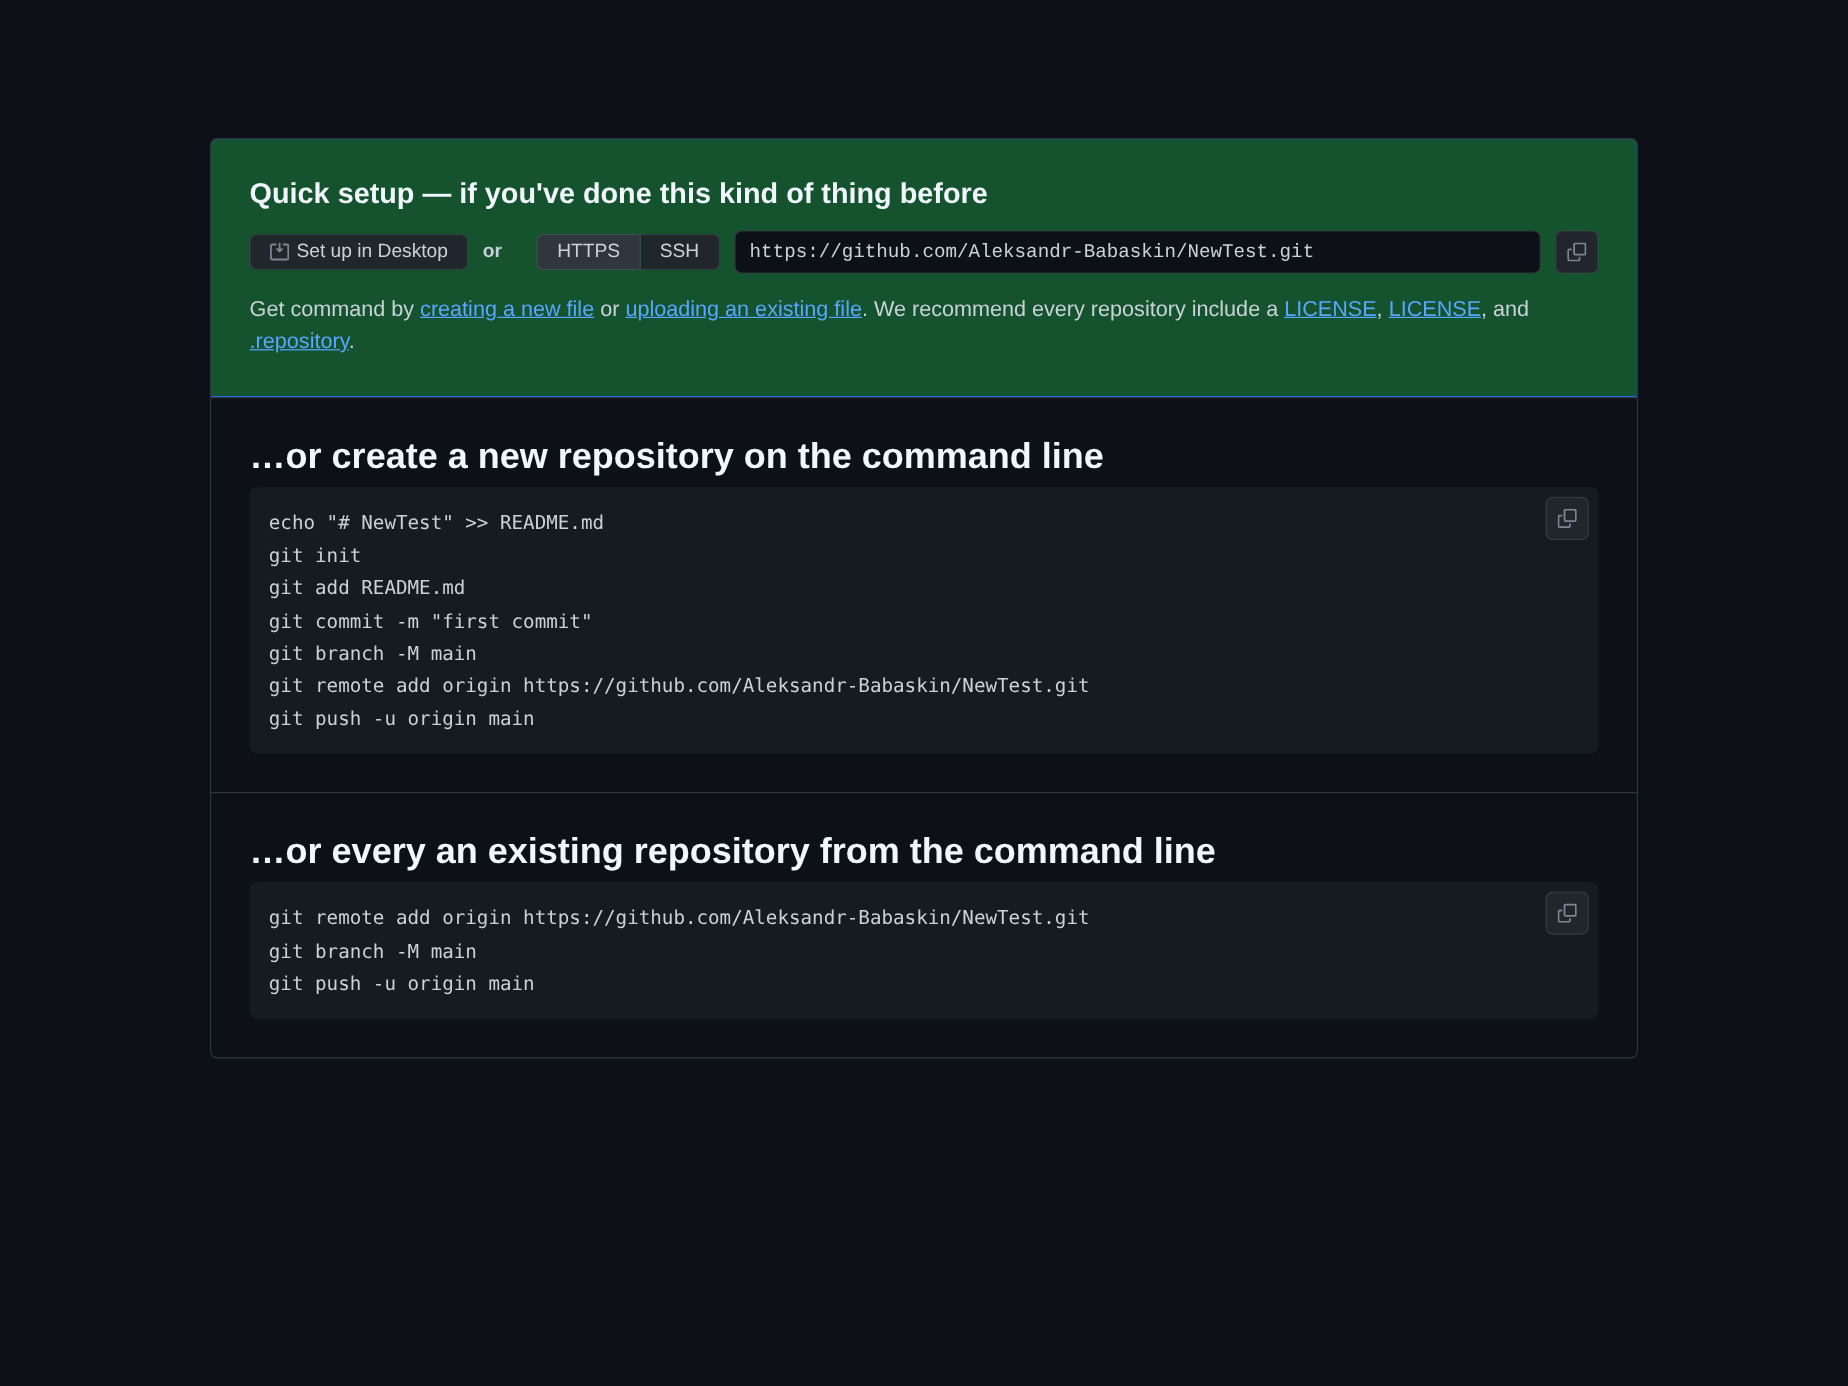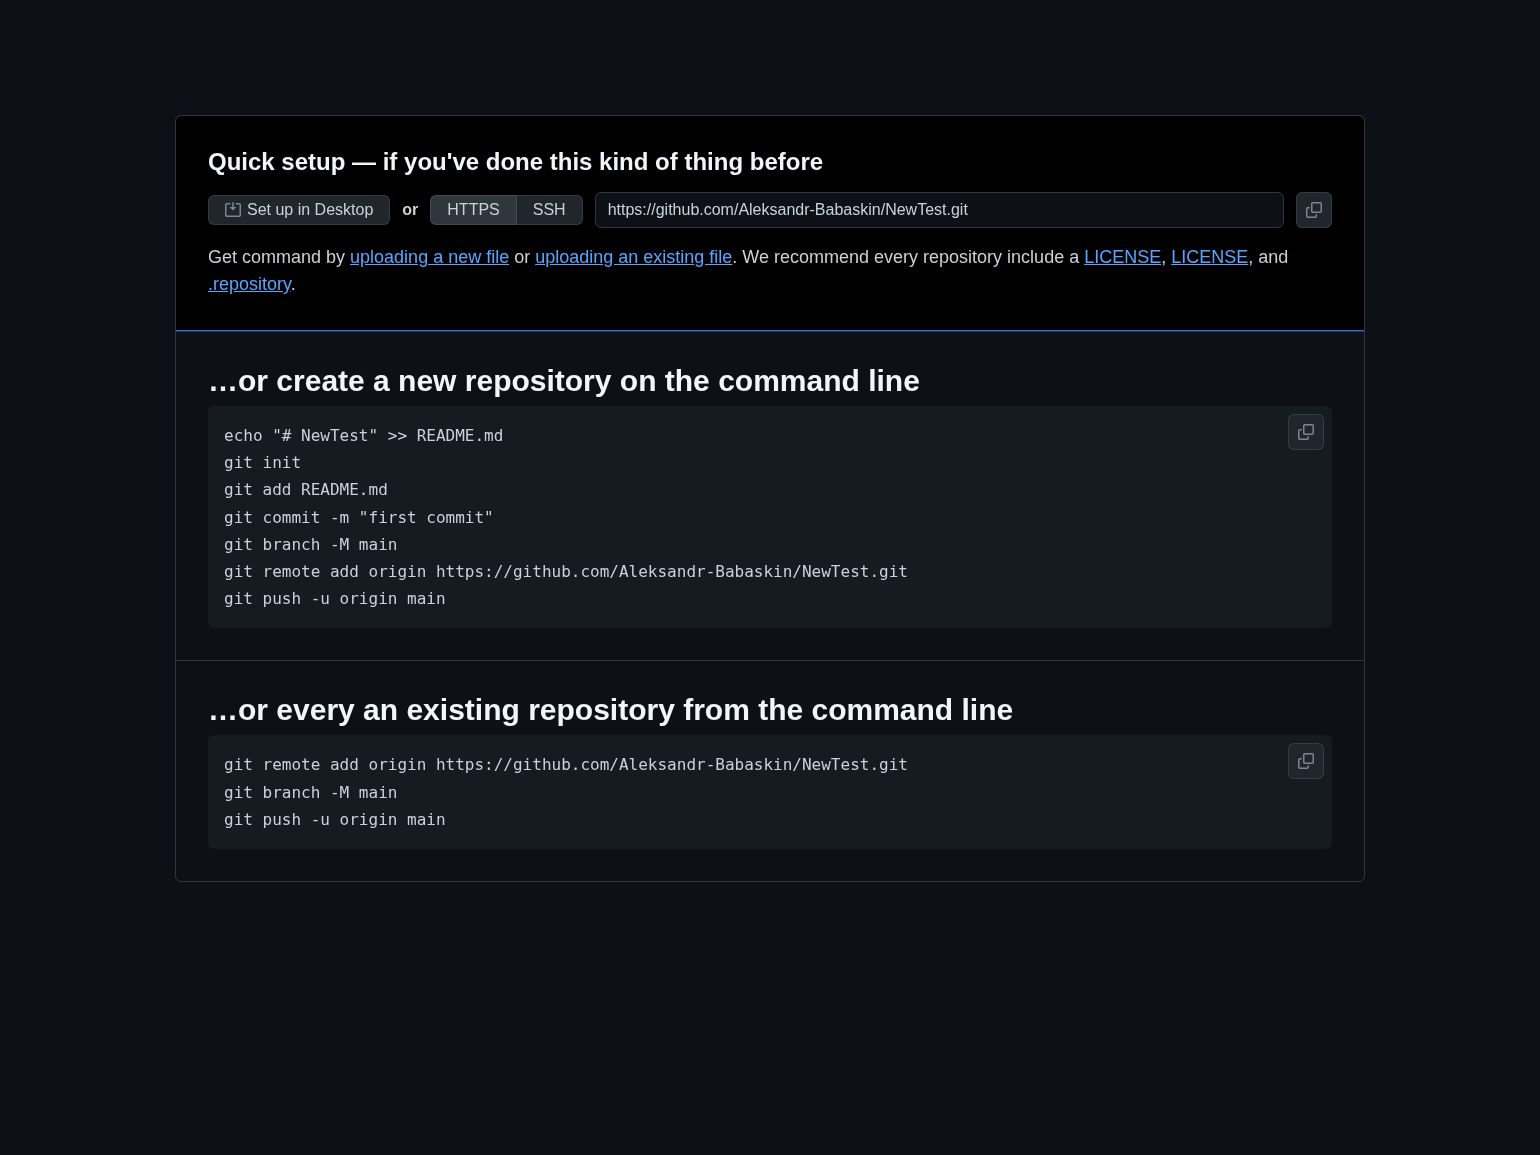--- a/index.html
+++ b/index.html
@@ -22,7 +22,7 @@
       overflow: hidden;
     }
     .quick-setup {
-      background: #000000;
+      background: #14532d;
       border: 1px solid #1f6feb;
       border-radius: 6px 6px 0 0;
       padding: 32px;

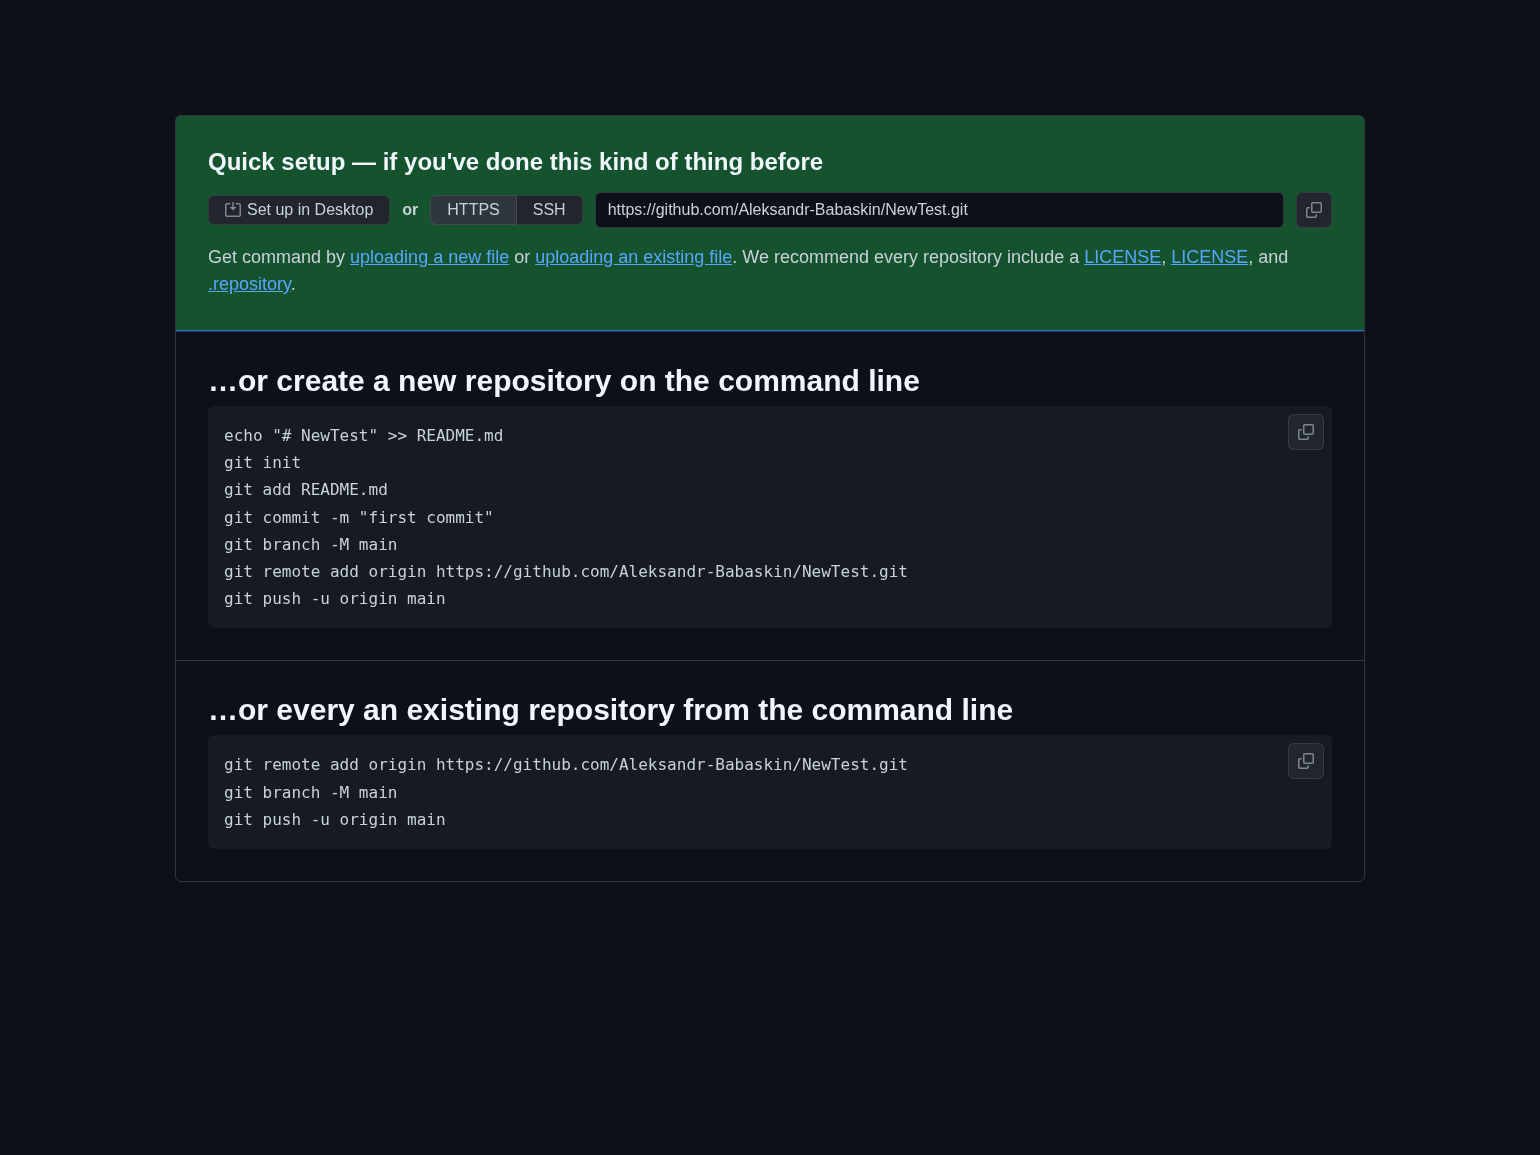--- a/index.html
+++ b/index.html
@@ -62,6 +62,7 @@
     }
     .btn-group {
       display: inline-flex;
+      margin-left: 17px;
     }
     .btn-group .btn {
       border-radius: 0;

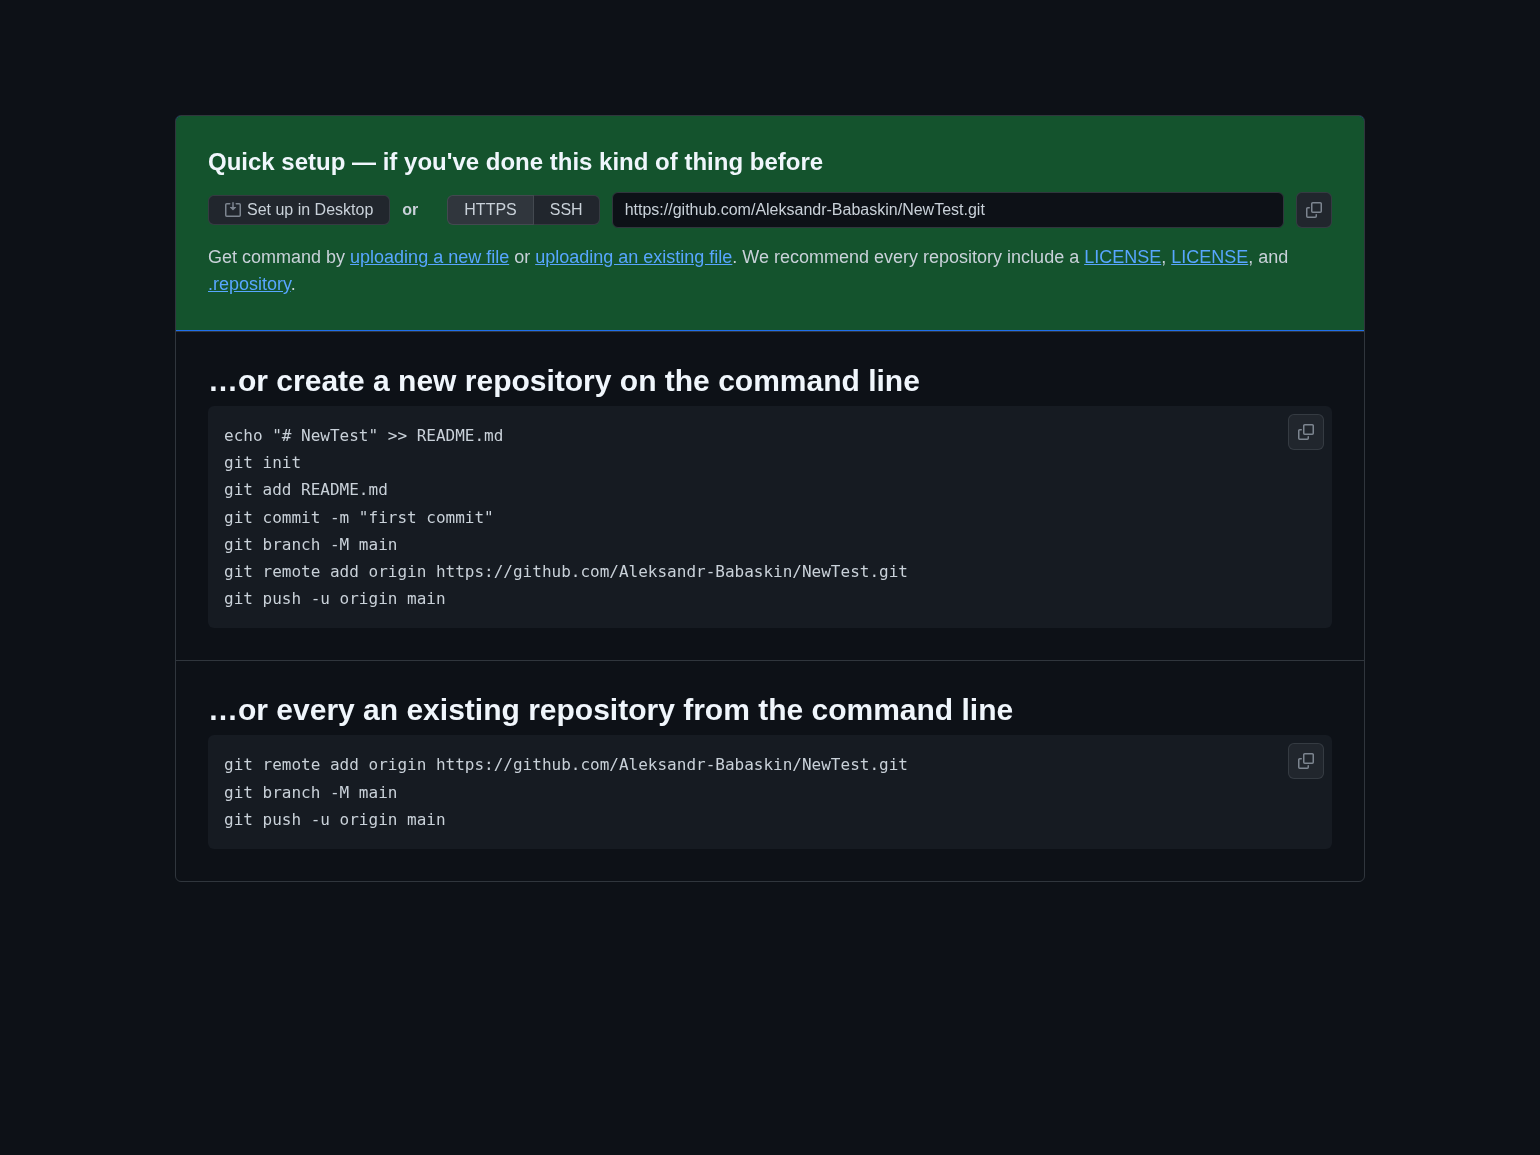--- a/index.html
+++ b/index.html
@@ -81,7 +81,7 @@
       flex: 1;
       padding: 5px 12px;
       font-size: 16px;
-      font-family: Liberation Sans, sans-serif;
+      font-family: Liberation Mono, monospace;
       color: #c9d1d9;
       background: #0d1117;
       border: 1px solid #30363d;

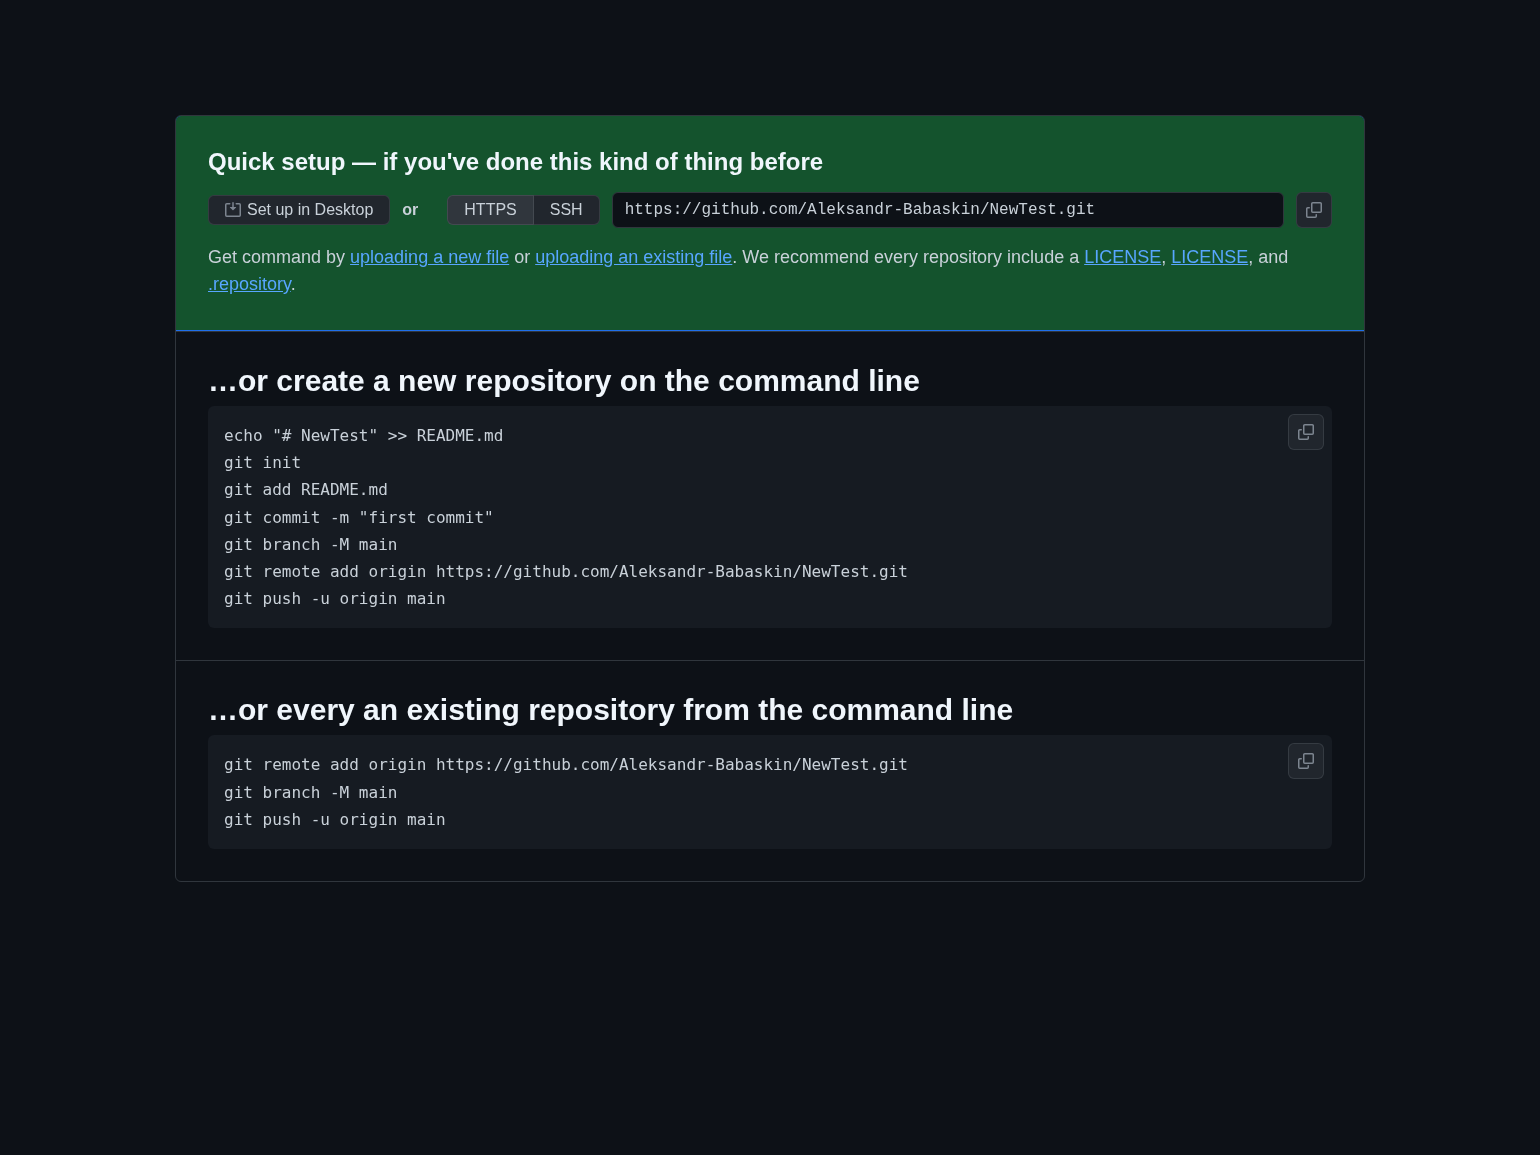--- a/index.html
+++ b/index.html
@@ -186,7 +186,7 @@
     </div>
 
     <p class="description">
-      <span>Get command by </span><a href="#">uploading a new file</a><span> or </span><a href="#">uploading an existing file</a><span>. We recommend every repository include a </span><a href="#">LICENSE</a><span>, </span><a href="#">LICENSE</a><span>, and </span><a href="#">.repository</a><span>.</span>
+      <span>Get command by </span><a href="#">creating a new file</a><span> or </span><a href="#">uploading an existing file</a><span>. We recommend every repository include a </span><a href="#">LICENSE</a><span>, </span><a href="#">LICENSE</a><span>, and </span><a href="#">.repository</a><span>.</span>
     </p>
   </div>
 

